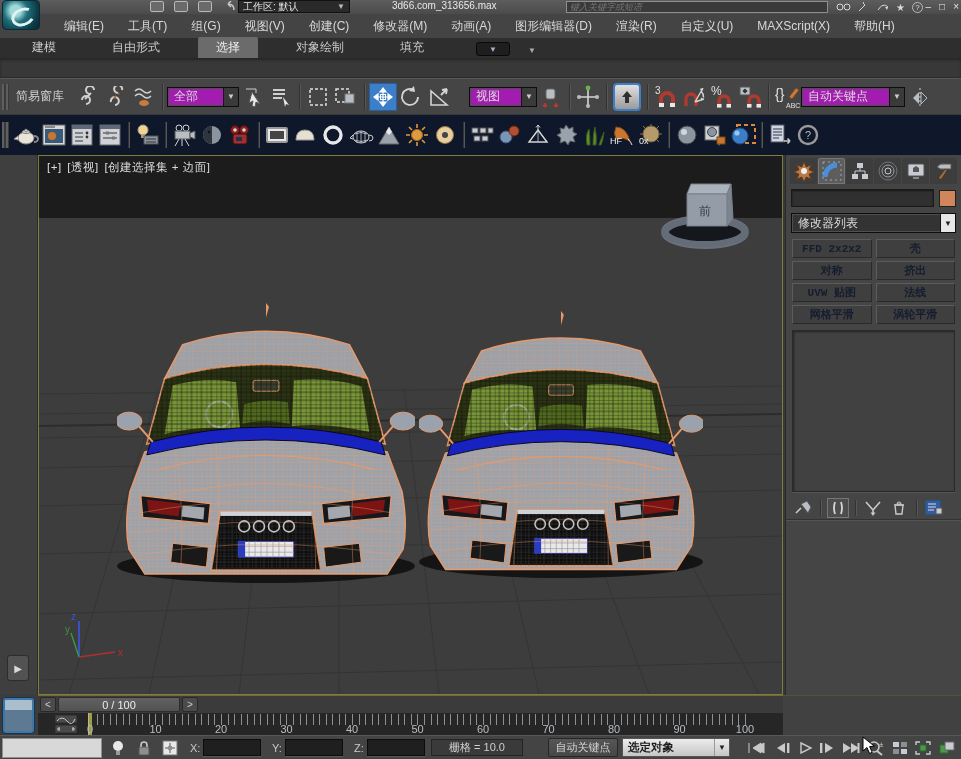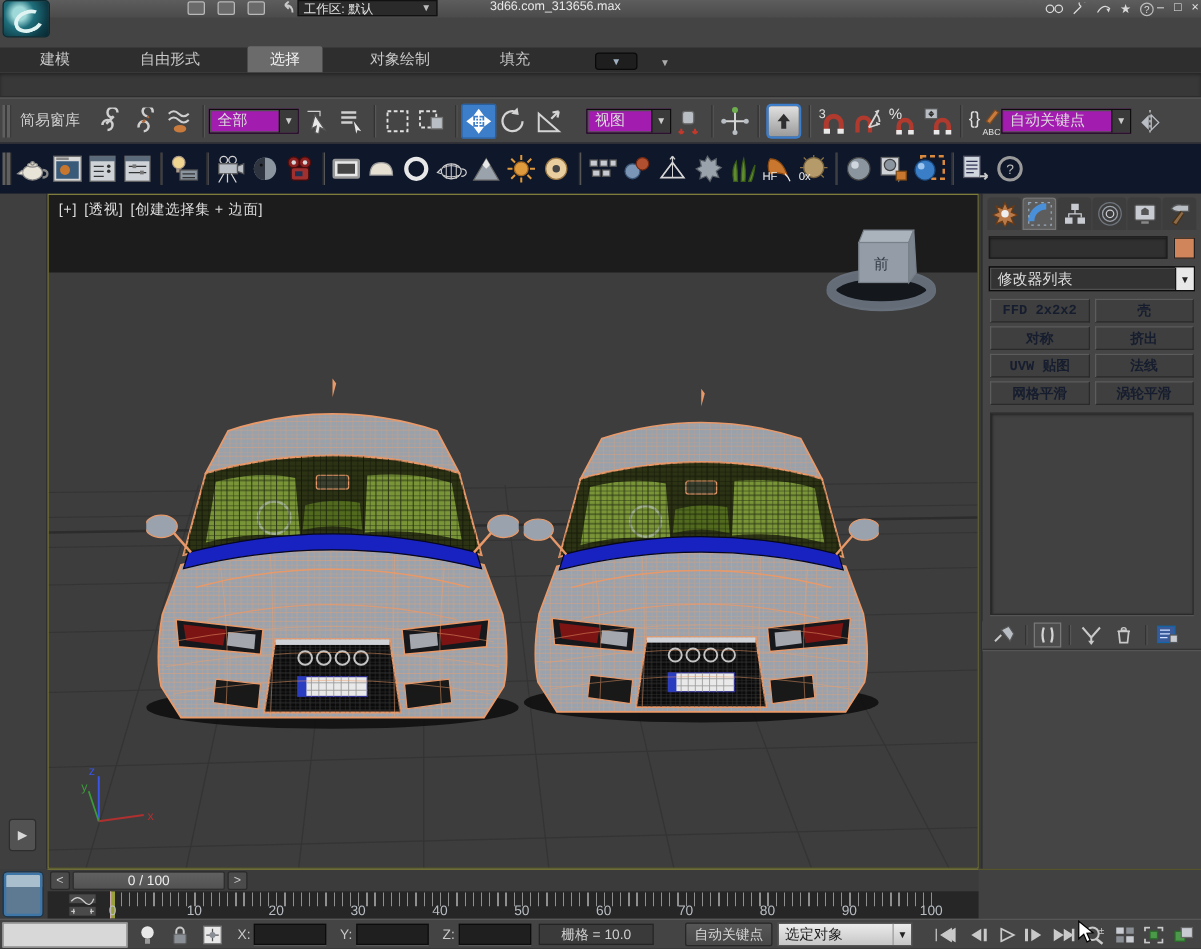--- a/index.html
+++ b/index.html
@@ -159,6 +159,9 @@
       <span class="arr">▼</span>
     </div>
     <div class="doc-title">3d66.com_313656.max</div>
+    <div class="searchwrap">
+      <input placeholder="键入关键字或短语" style="">
+    </div>
     <div class="tb-icons">
       <svg width="15" height="10">
           <circle cx="4" cy="5" r="3" stroke="#d9d9d9" fill="none"></circle>

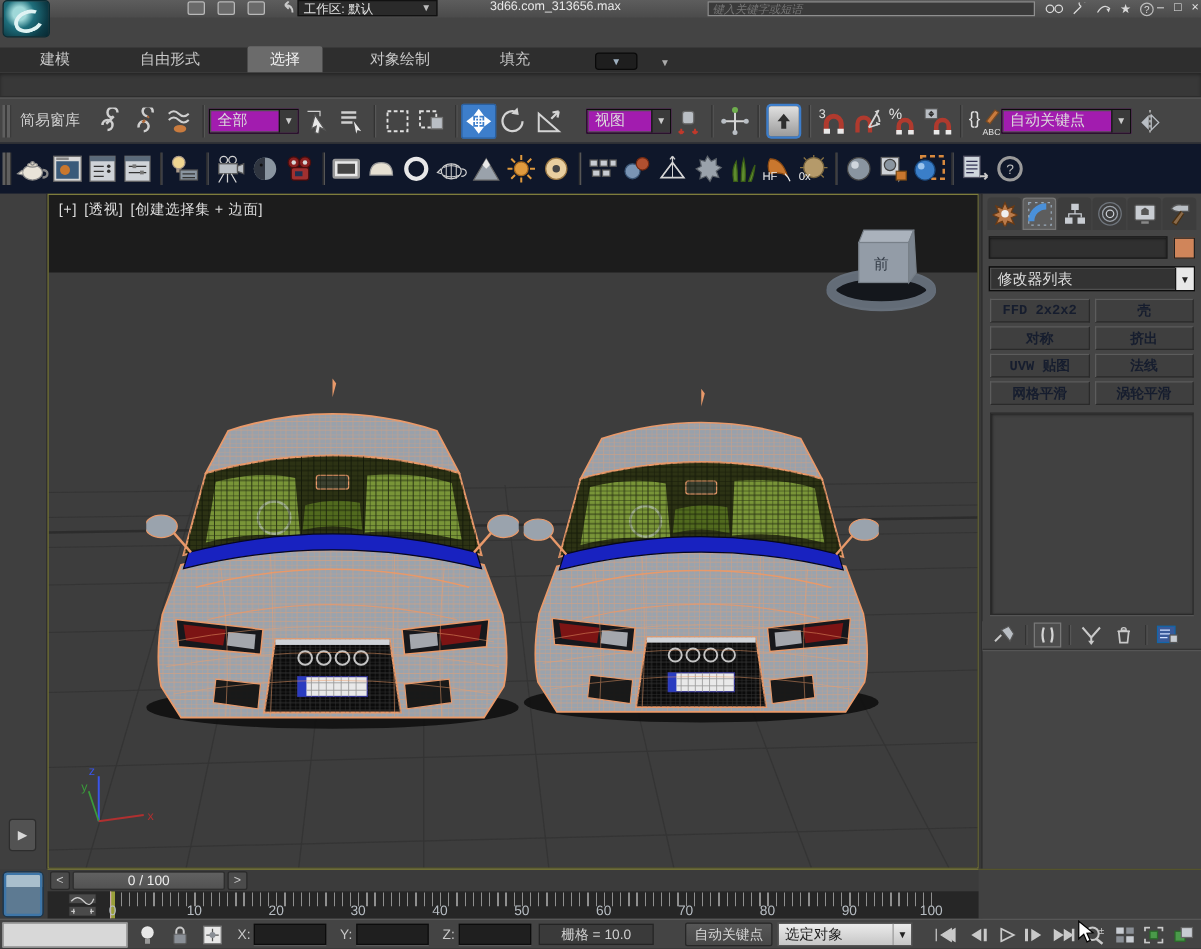--- a/index.html
+++ b/index.html
@@ -184,6 +184,20 @@
     </div>
   </div>
 
+  <div class="menubar">
+      <span class="menu-item">编辑(E)</span>
+      <span class="menu-item">工具(T)</span>
+      <span class="menu-item">组(G)</span>
+      <span class="menu-item">视图(V)</span>
+      <span class="menu-item">创建(C)</span>
+      <span class="menu-item">修改器(M)</span>
+      <span class="menu-item">动画(A)</span>
+      <span class="menu-item">图形编辑器(D)</span>
+      <span class="menu-item">渲染(R)</span>
+      <span class="menu-item">自定义(U)</span>
+      <span class="menu-item">MAXScript(X)</span>
+      <span class="menu-item">帮助(H)</span>
+    </div>
 
   <div class="ribbontabs">
 

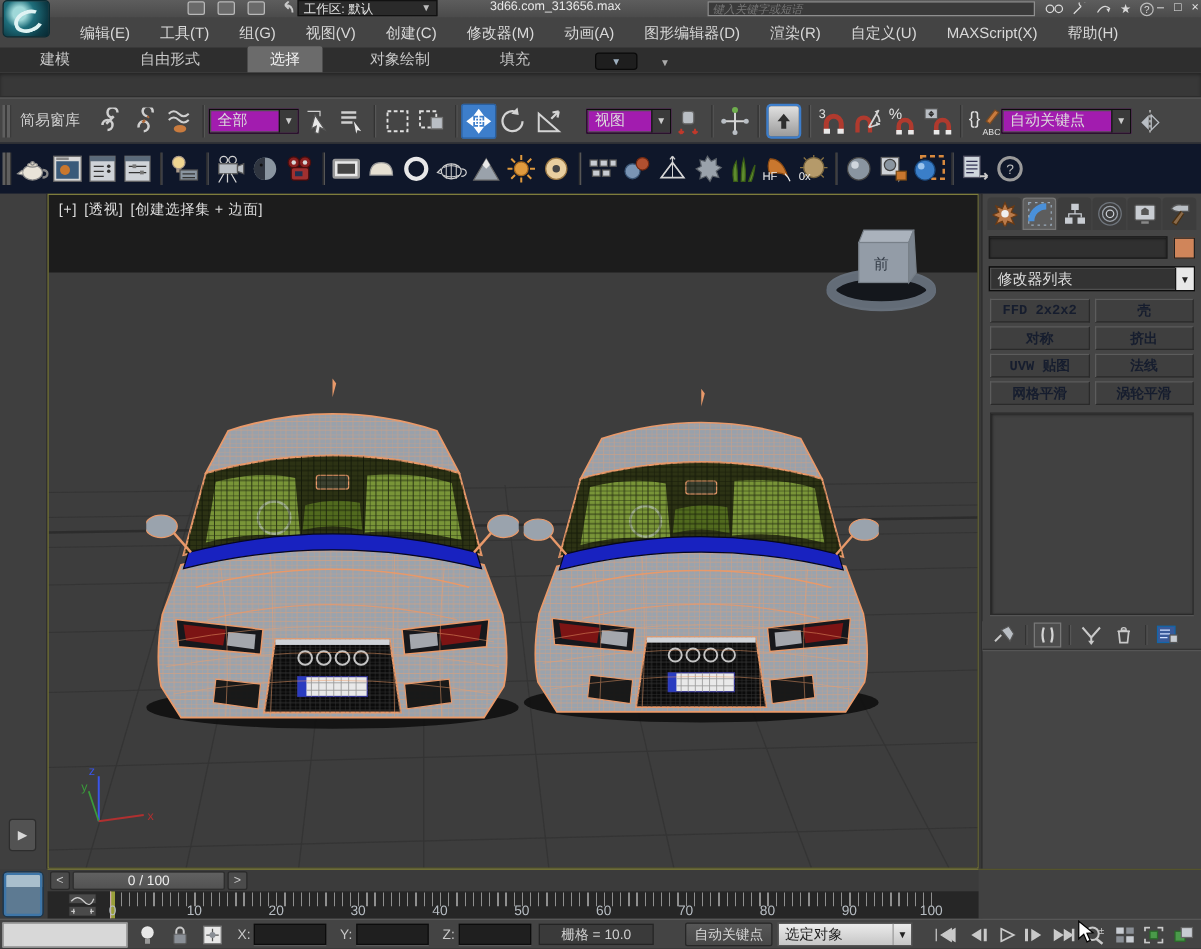--- a/index.html
+++ b/index.html
@@ -129,7 +129,7 @@
     border:1px solid #272727;border-radius:2px;color:#d6d6d6;display:flex;align-items:center;justify-content:center;}
   .keyfilter{position:absolute;left:622px;top:2px;width:108px;height:19px;background:linear-gradient(#ececec,#c6c6c6);
     border:1px solid #555;color:#1b1b1b;display:flex;align-items:center;font-size:11.5px;}
-  .keyfilter .val{padding:0 5px;}
+  .keyfilter .val{padding:0 5px;font-weight:bold;}
   .keyfilter .arr{margin-left:auto;width:15px;height:100%;display:flex;align-items:center;justify-content:center;
     border-left:1px solid #9a9a9a;font-size:8px;color:#222;}
   .pb{position:absolute;top:2px;width:21px;height:19px;display:flex;align-items:center;justify-content:center;}

